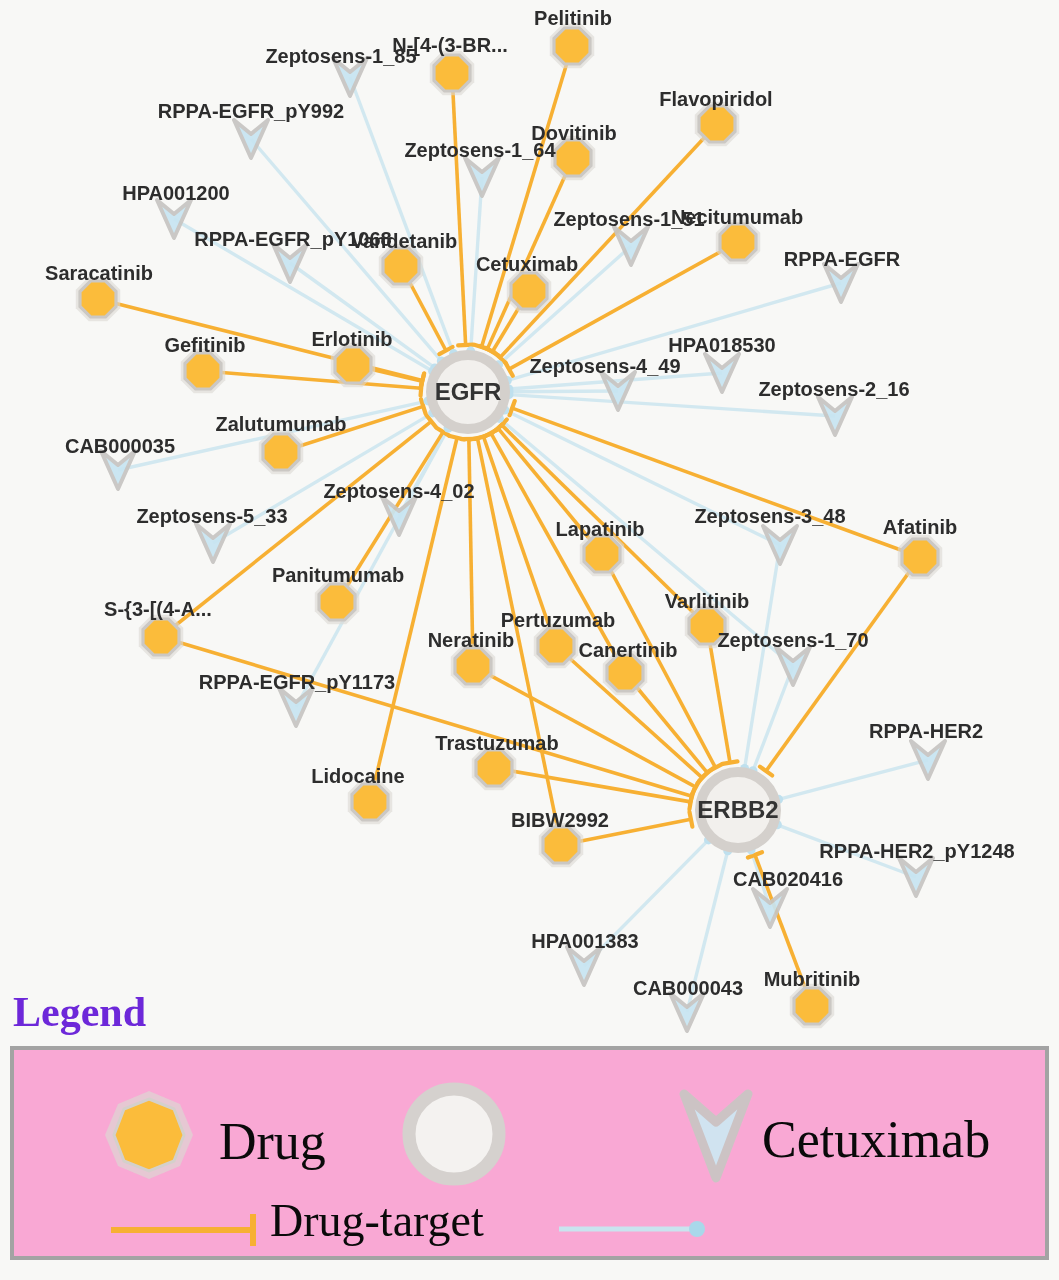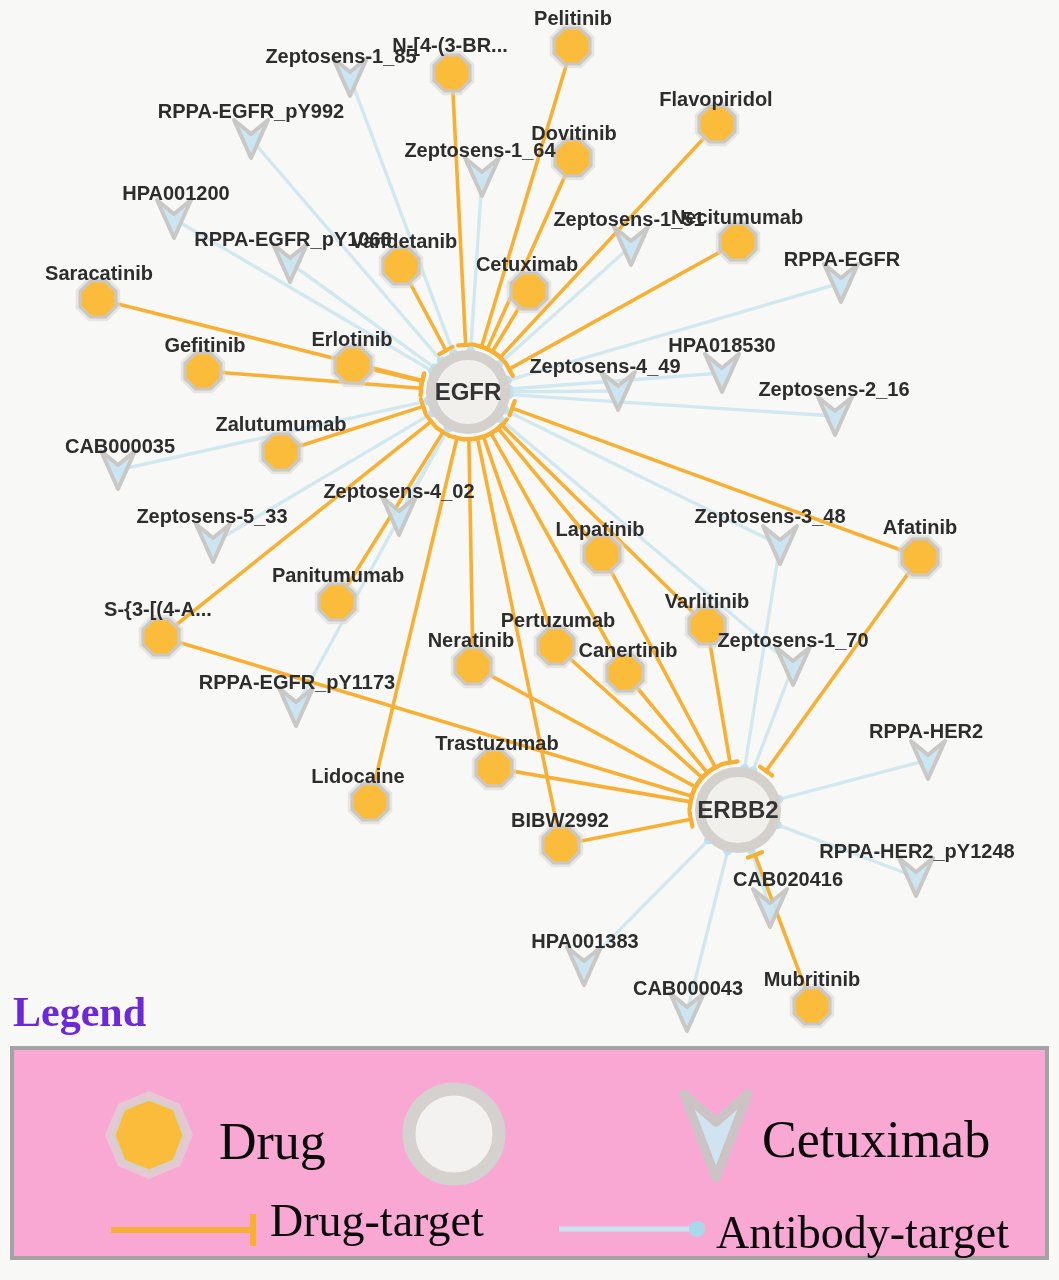--- a/index.html
+++ b/index.html
@@ -305,7 +305,6 @@
       <line x1="2" y1="13" x2="134" y2="13" stroke="#C9E4EF" stroke-width="5"></line>
       <circle cx="140" cy="13" r="8" fill="#A9D8EA"></circle>
     </svg>
-    <span class="li-label li-edge" style="left:702px;top:156px">Antibody-target</span>
 
   </div>
 </div>

